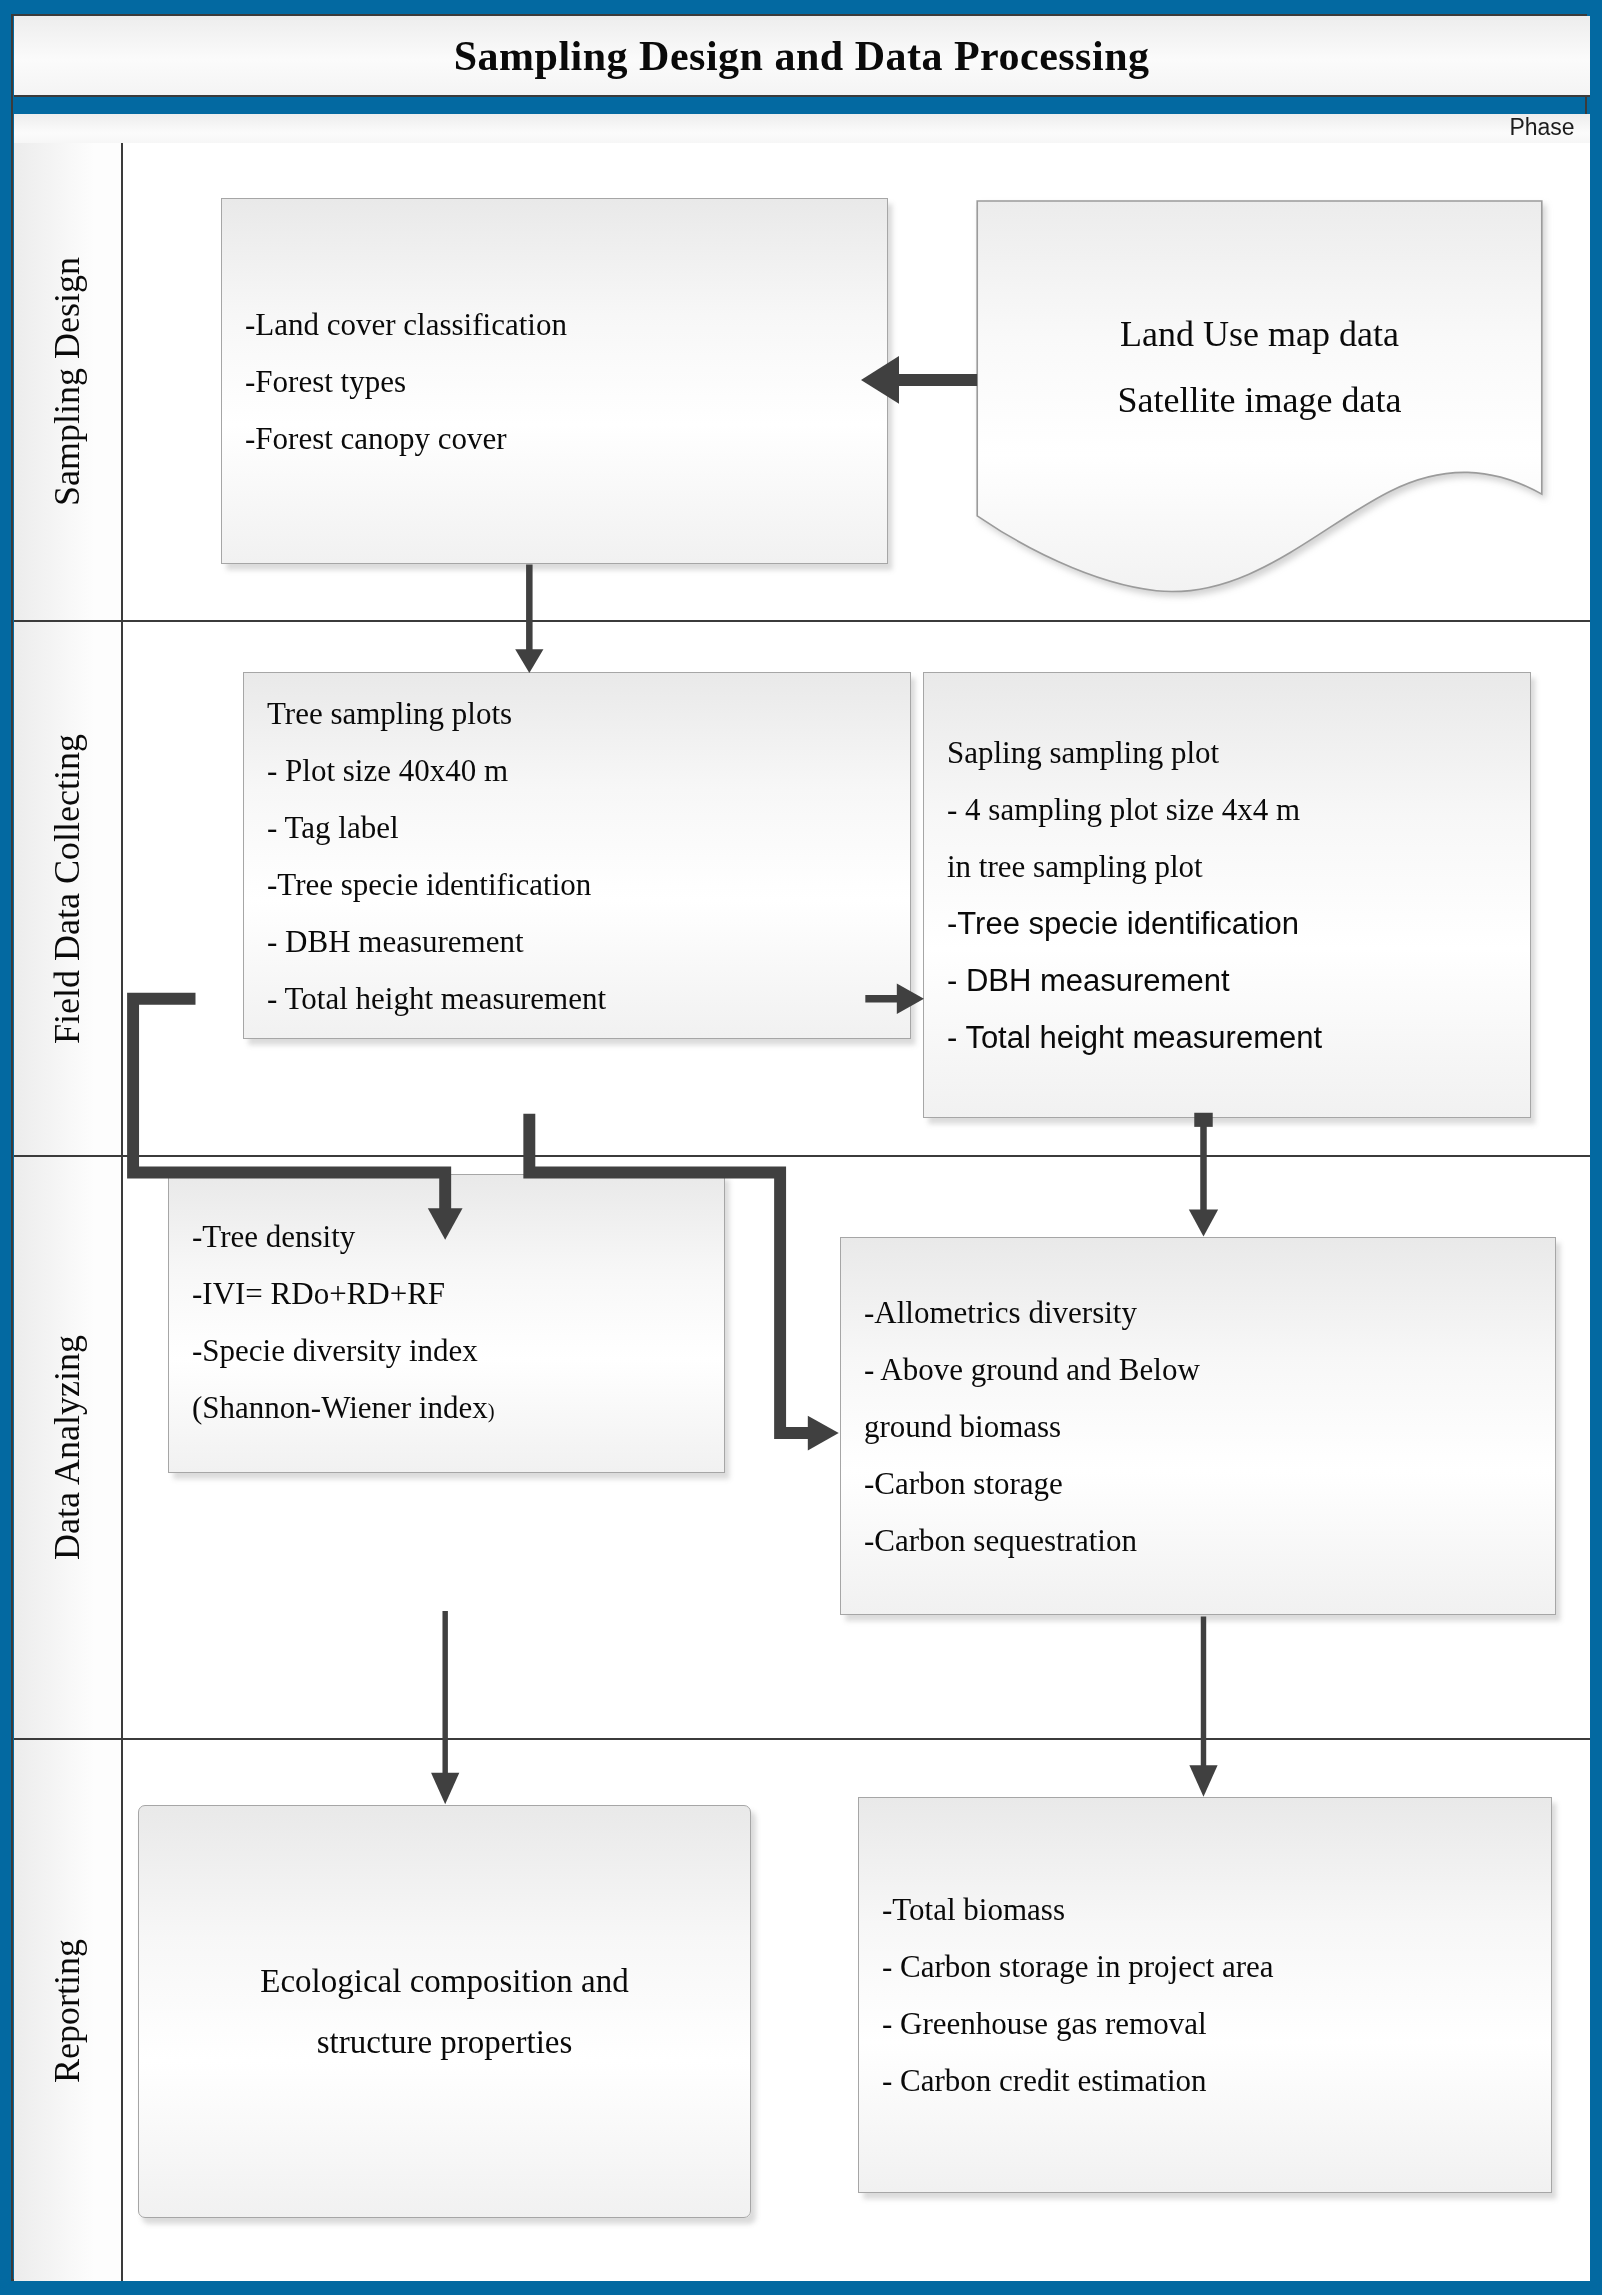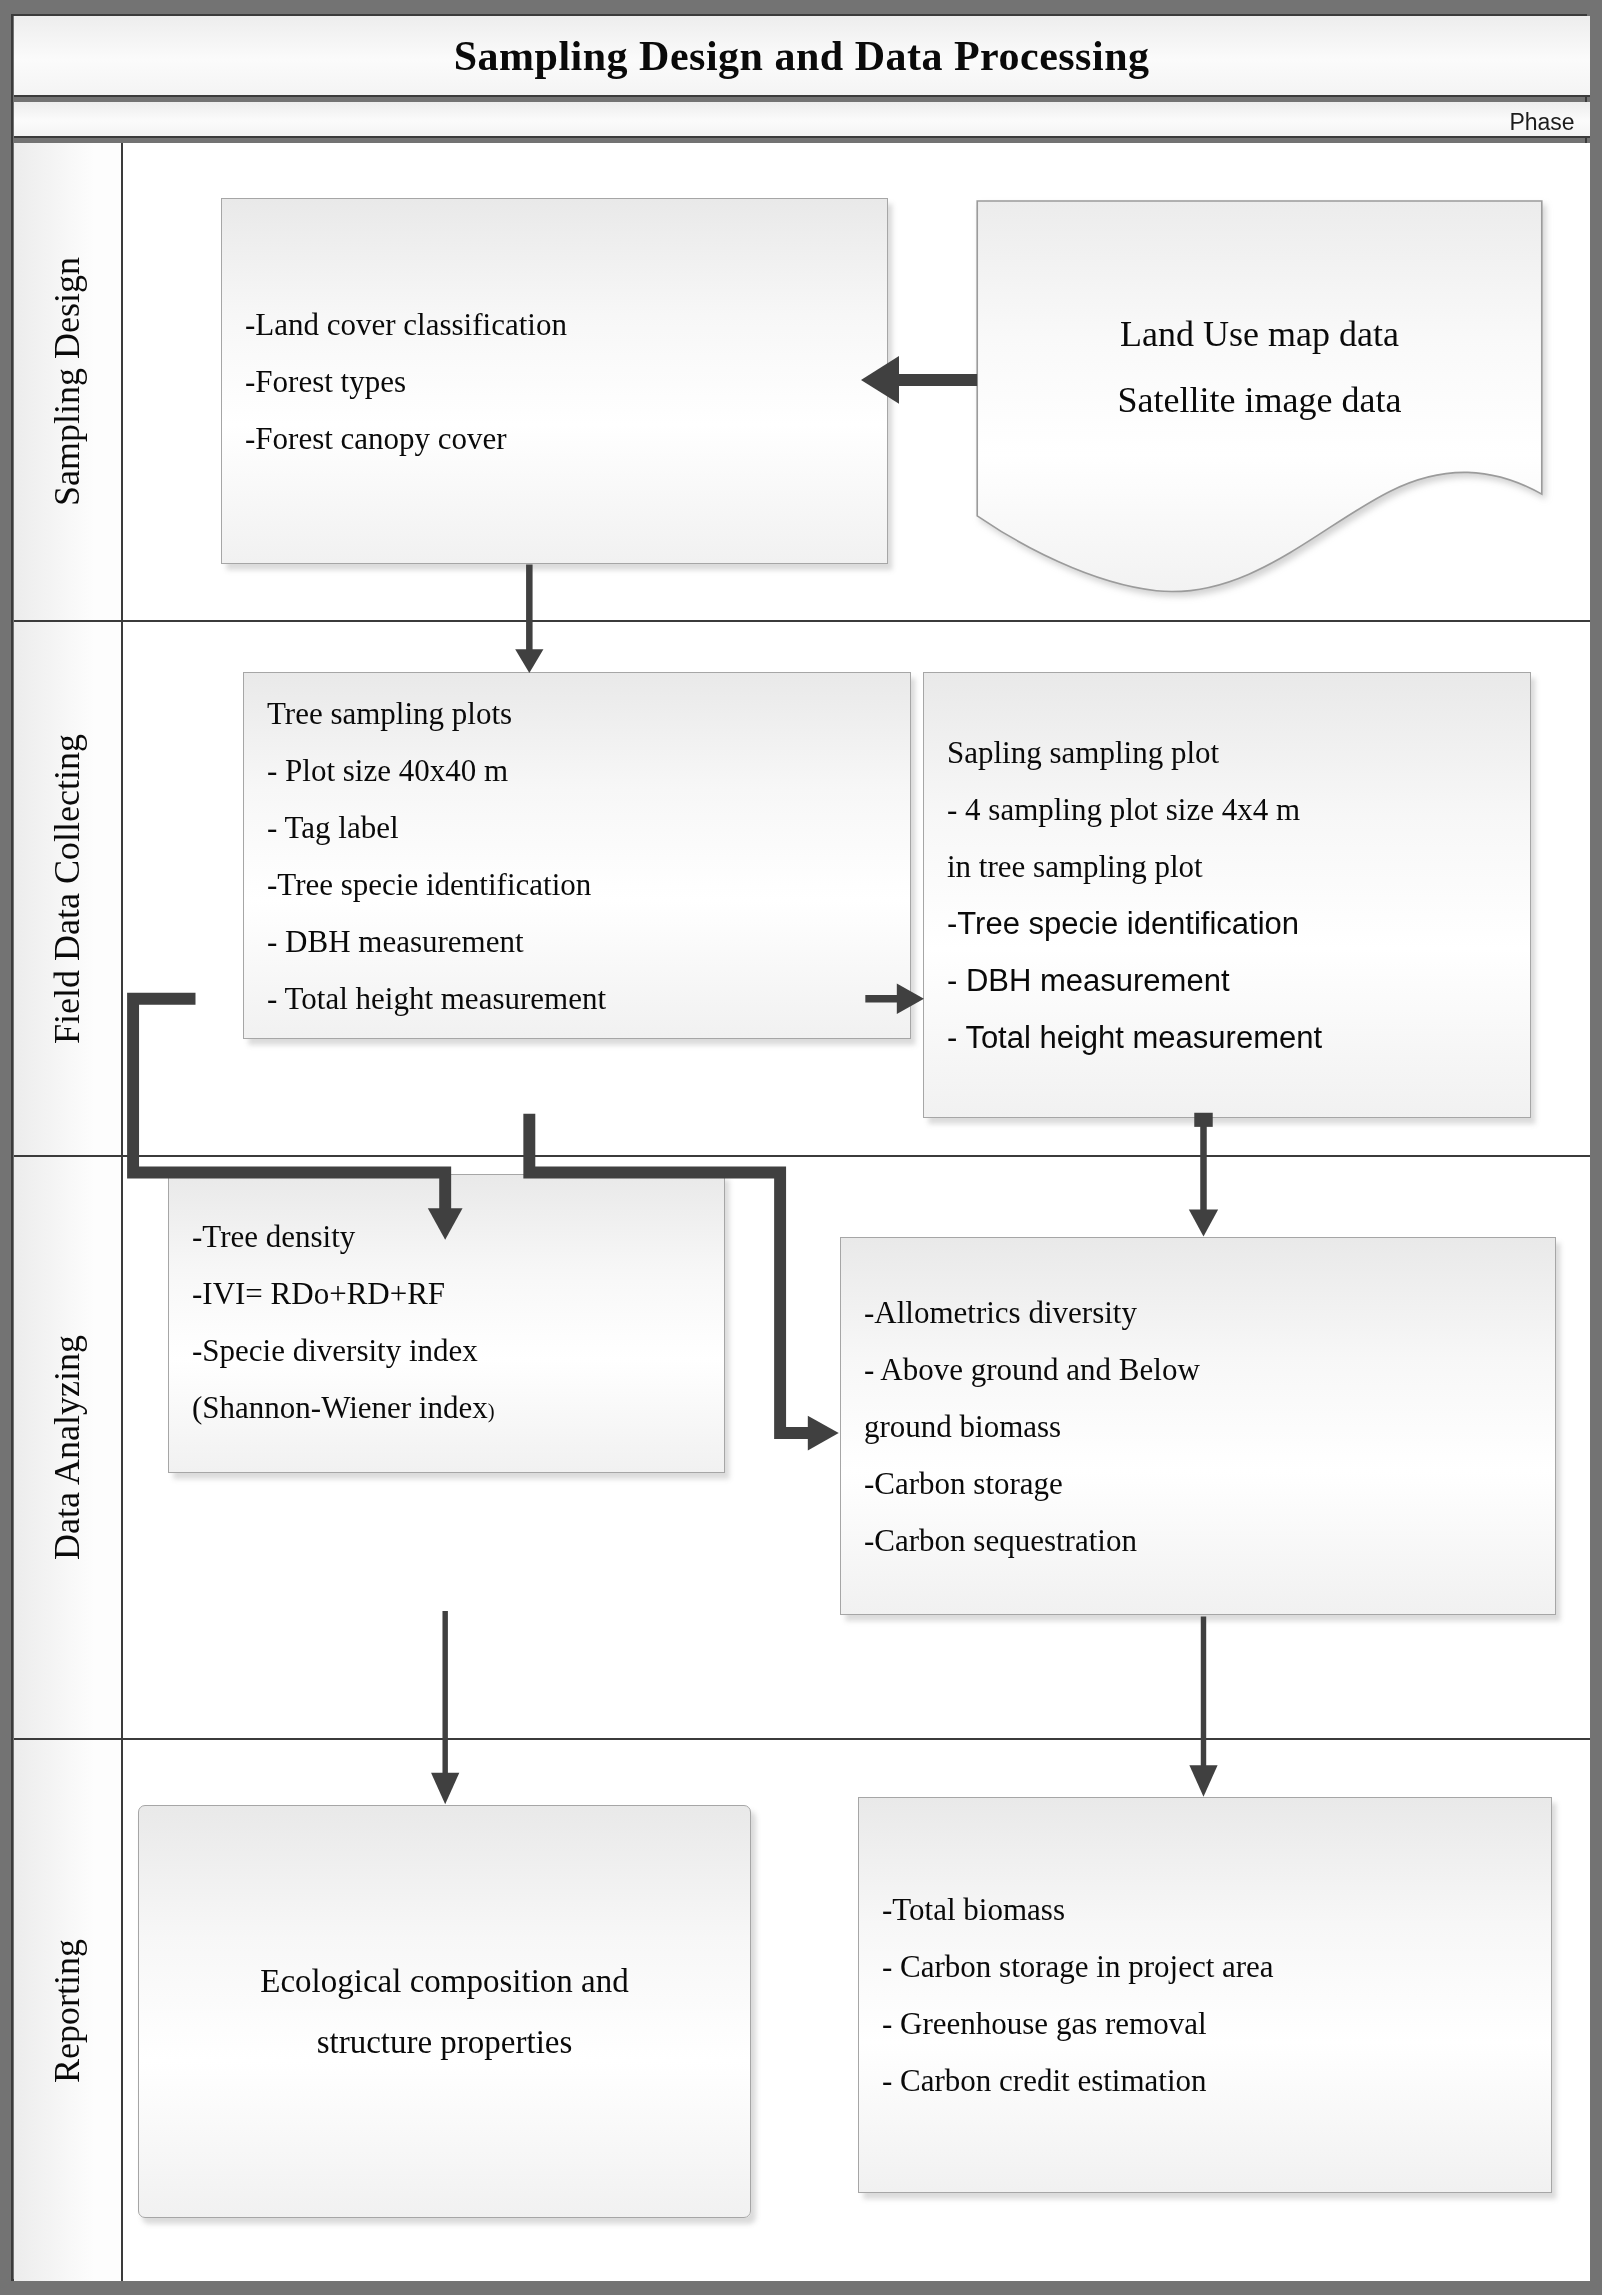--- a/index.html
+++ b/index.html
@@ -3,7 +3,7 @@
 <meta charset="utf-8">
 <style>
   html,body{margin:0;padding:0;background:#ffffff;}
-  .page{position:relative;width:1602px;height:2295px;background:#737373;overflow:hidden;
+  .page{position:relative;width:1602px;height:2295px;background:#0369a1;overflow:hidden;
         font-family:"Liberation Serif","DejaVu Serif",serif;color:#0a0a0a;}
   .frame{position:absolute;left:11px;top:13.6px;width:1576px;height:2267px;
          border:2.7px solid #3b3b3b;box-sizing:border-box;}

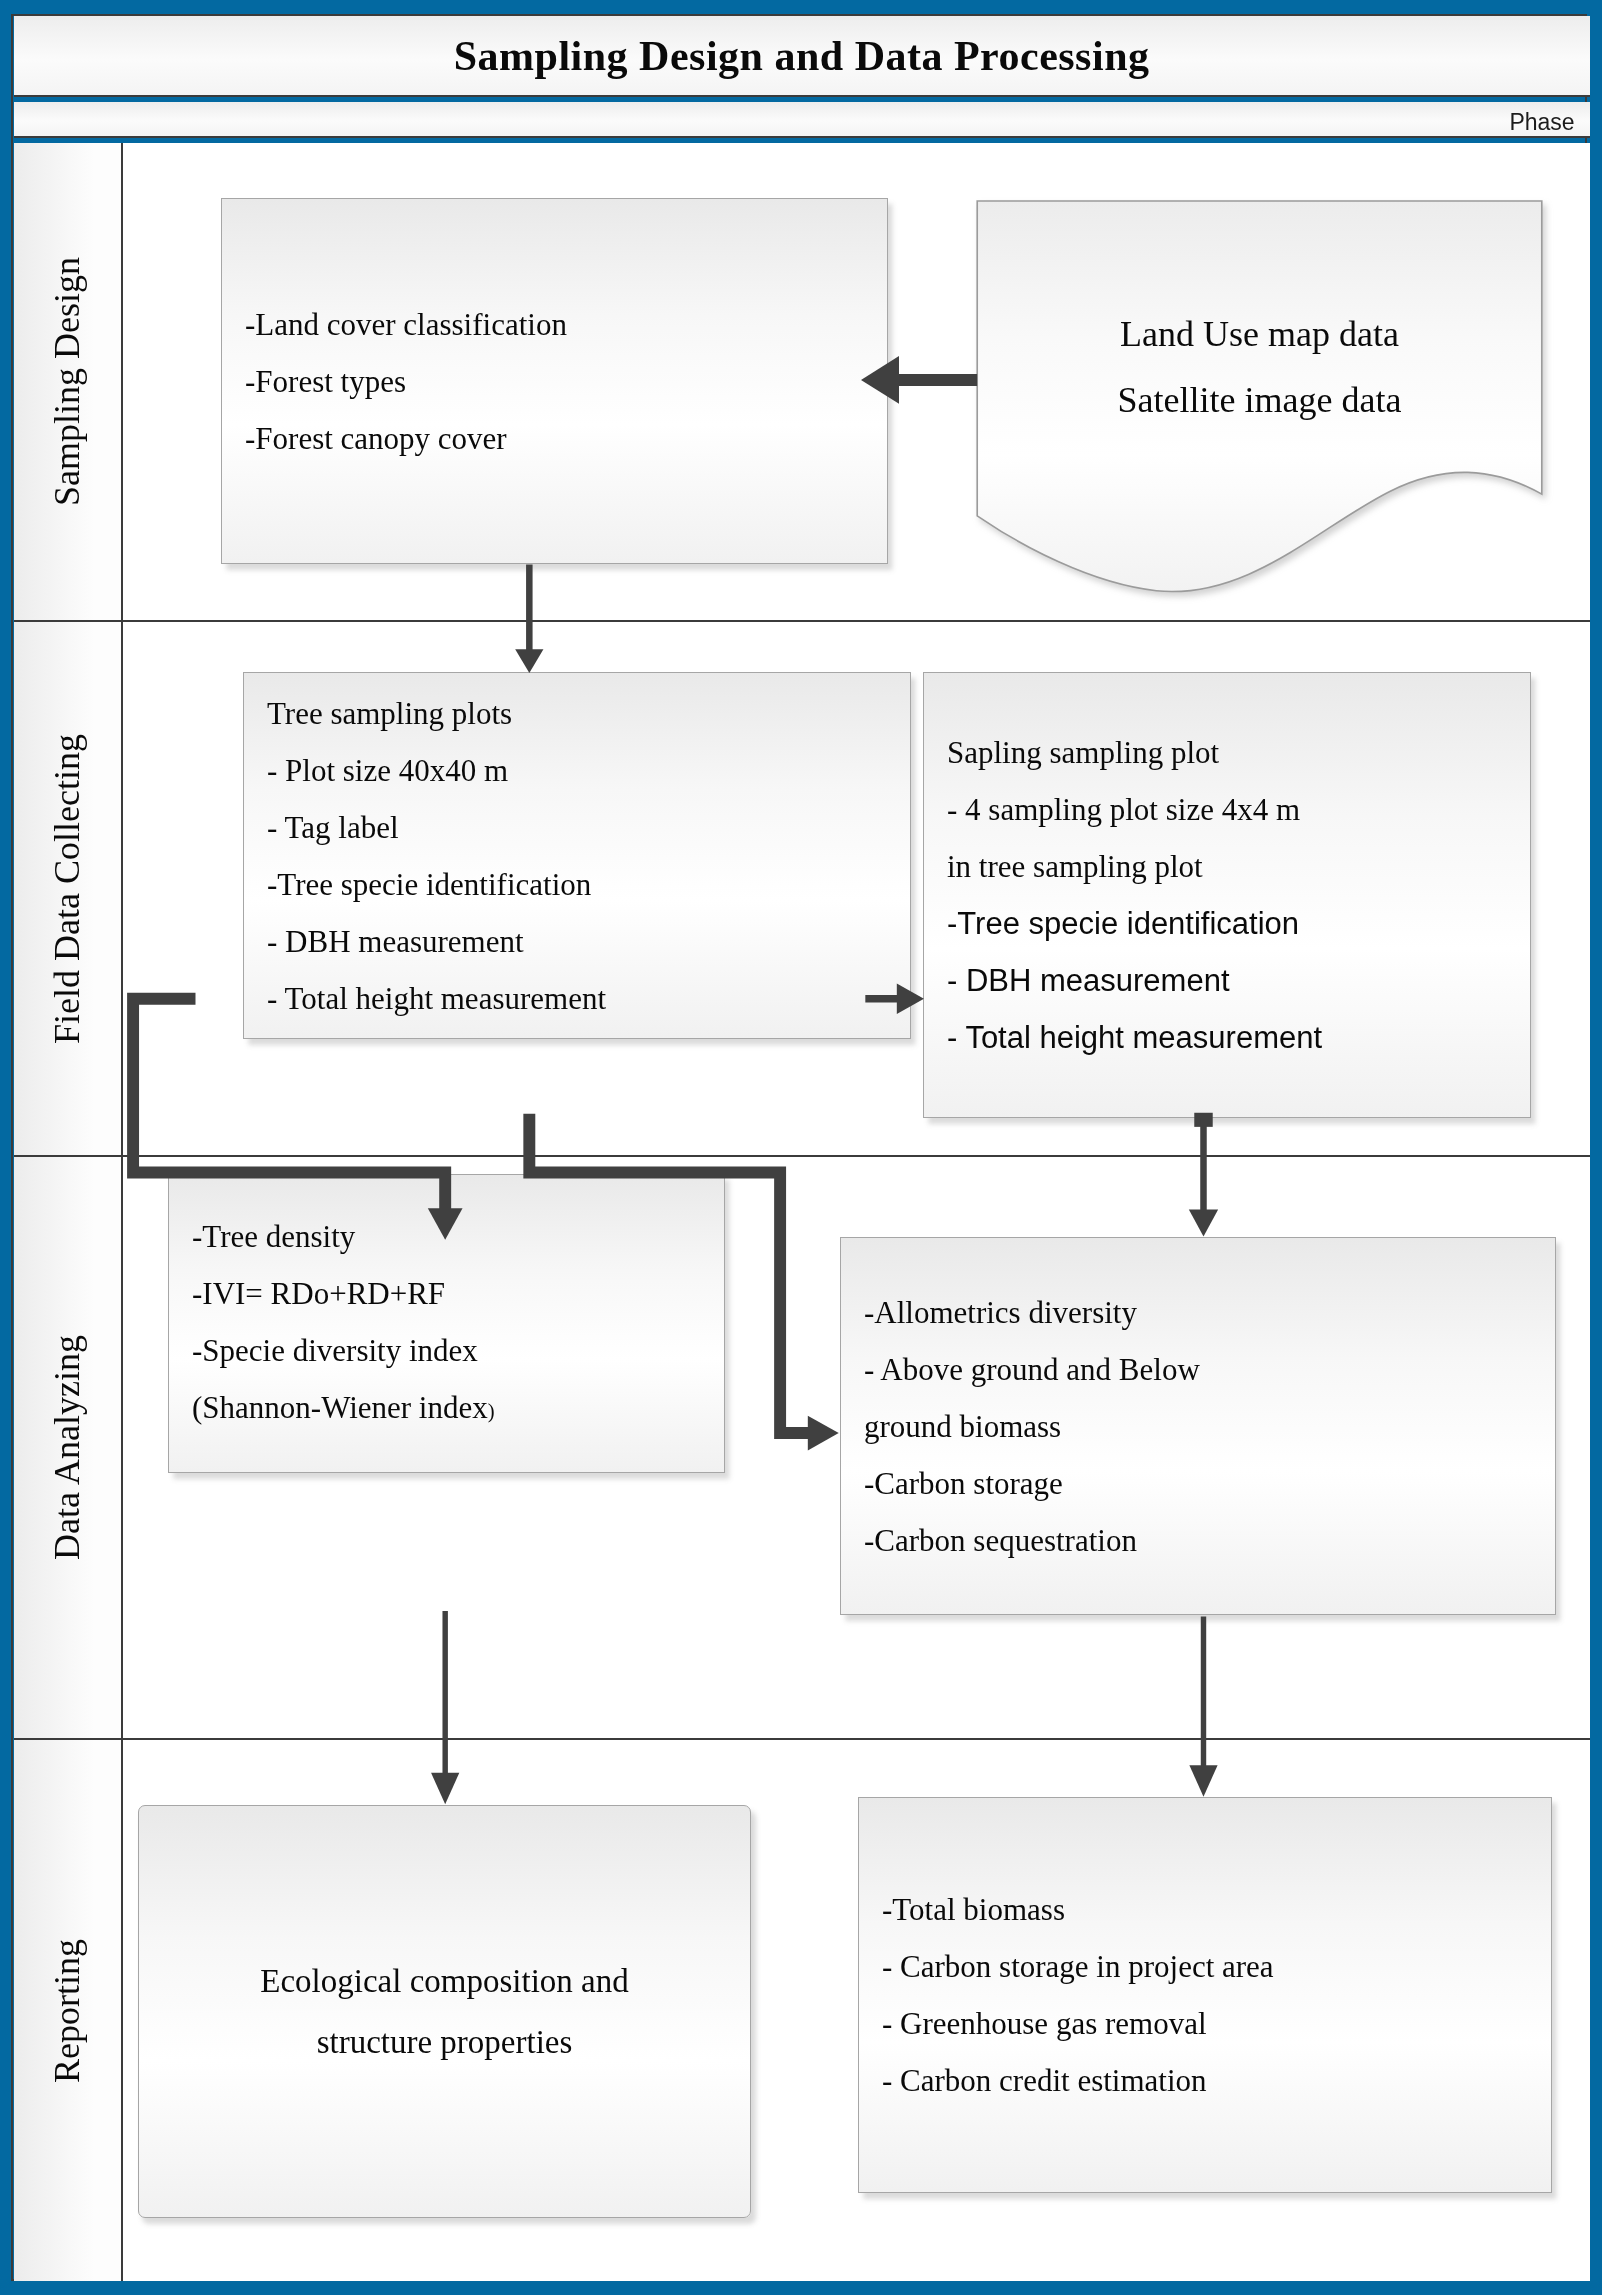--- a/index.html
+++ b/index.html
@@ -12,8 +12,8 @@
   .title-band{top:16.3px;height:81px;border-bottom:2.7px solid #3b3b3b;
               display:flex;align-items:center;justify-content:center;}
   .title-band .t{font-size:42px;font-weight:bold;letter-spacing:0.5px;}
-  .phase-band{top:102px;height:36px;border-bottom:2.7px solid #3b3b3b;
-              display:flex;align-items:flex-end;justify-content:flex-end;padding-right:15px;}
+  .phase-band{top:114px;height:36px;border-bottom:2.7px solid #3b3b3b;
+              display:flex;align-items:flex-start;justify-content:flex-end;padding-right:15px;}
   .phase-band .p{font-family:"Liberation Sans","DejaVu Sans",sans-serif;font-size:23px;color:#1c1c1c;}
   .lane-row{position:absolute;left:13.6px;width:1576px;box-sizing:border-box;background:#ffffff;}
   .lane-row.bordered{border-bottom:2.7px solid #3b3b3b;}

